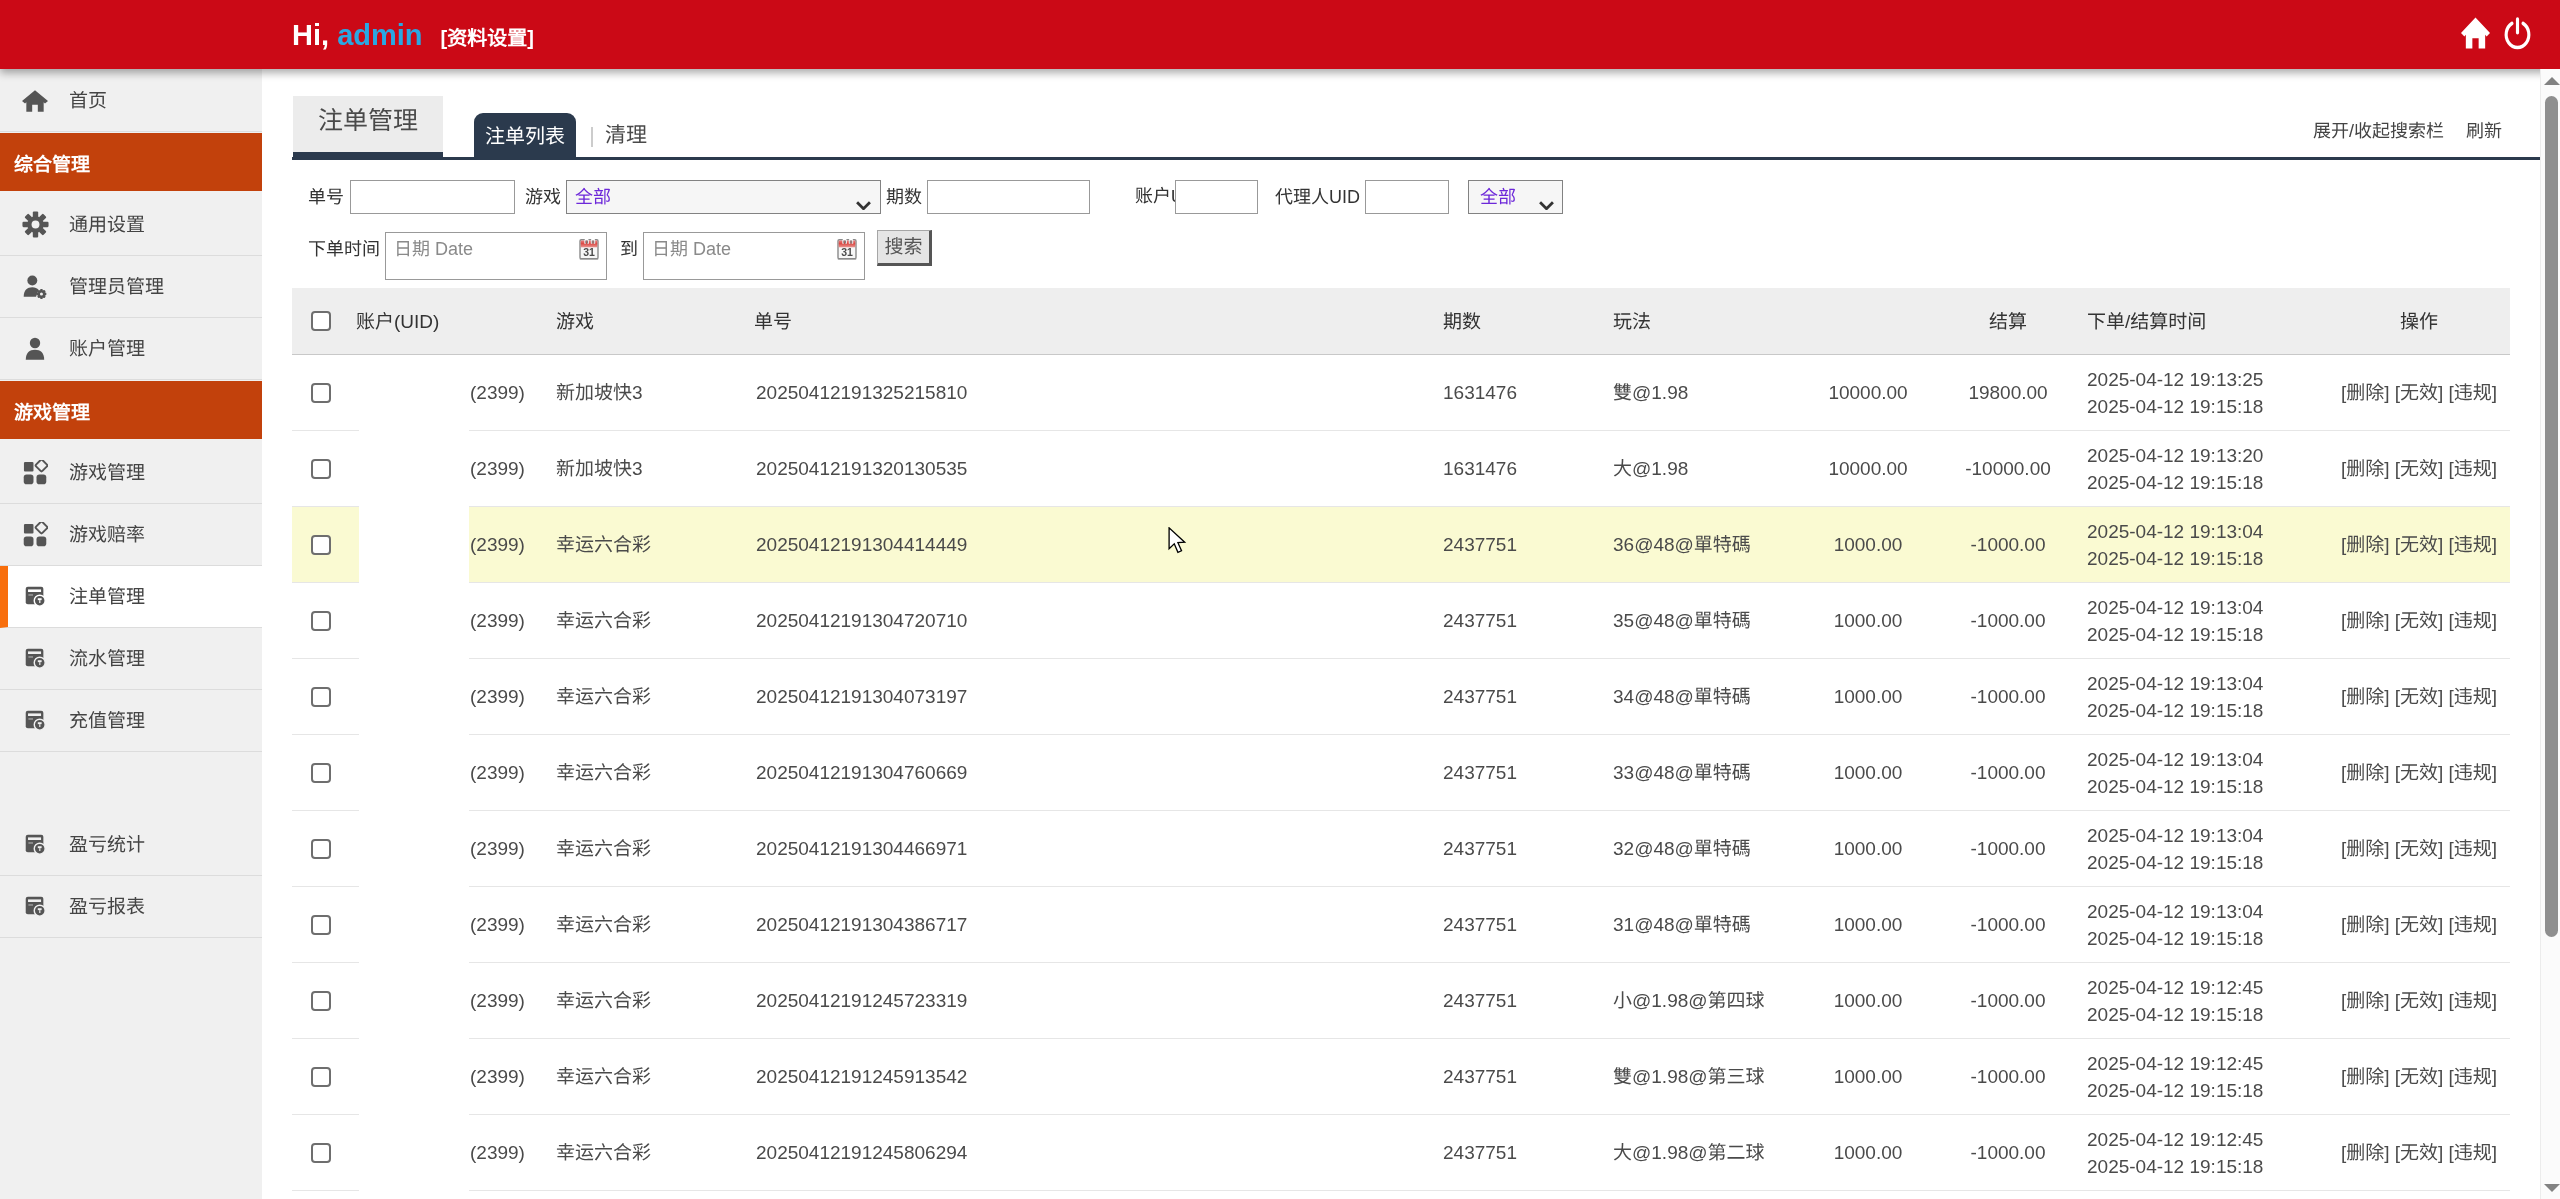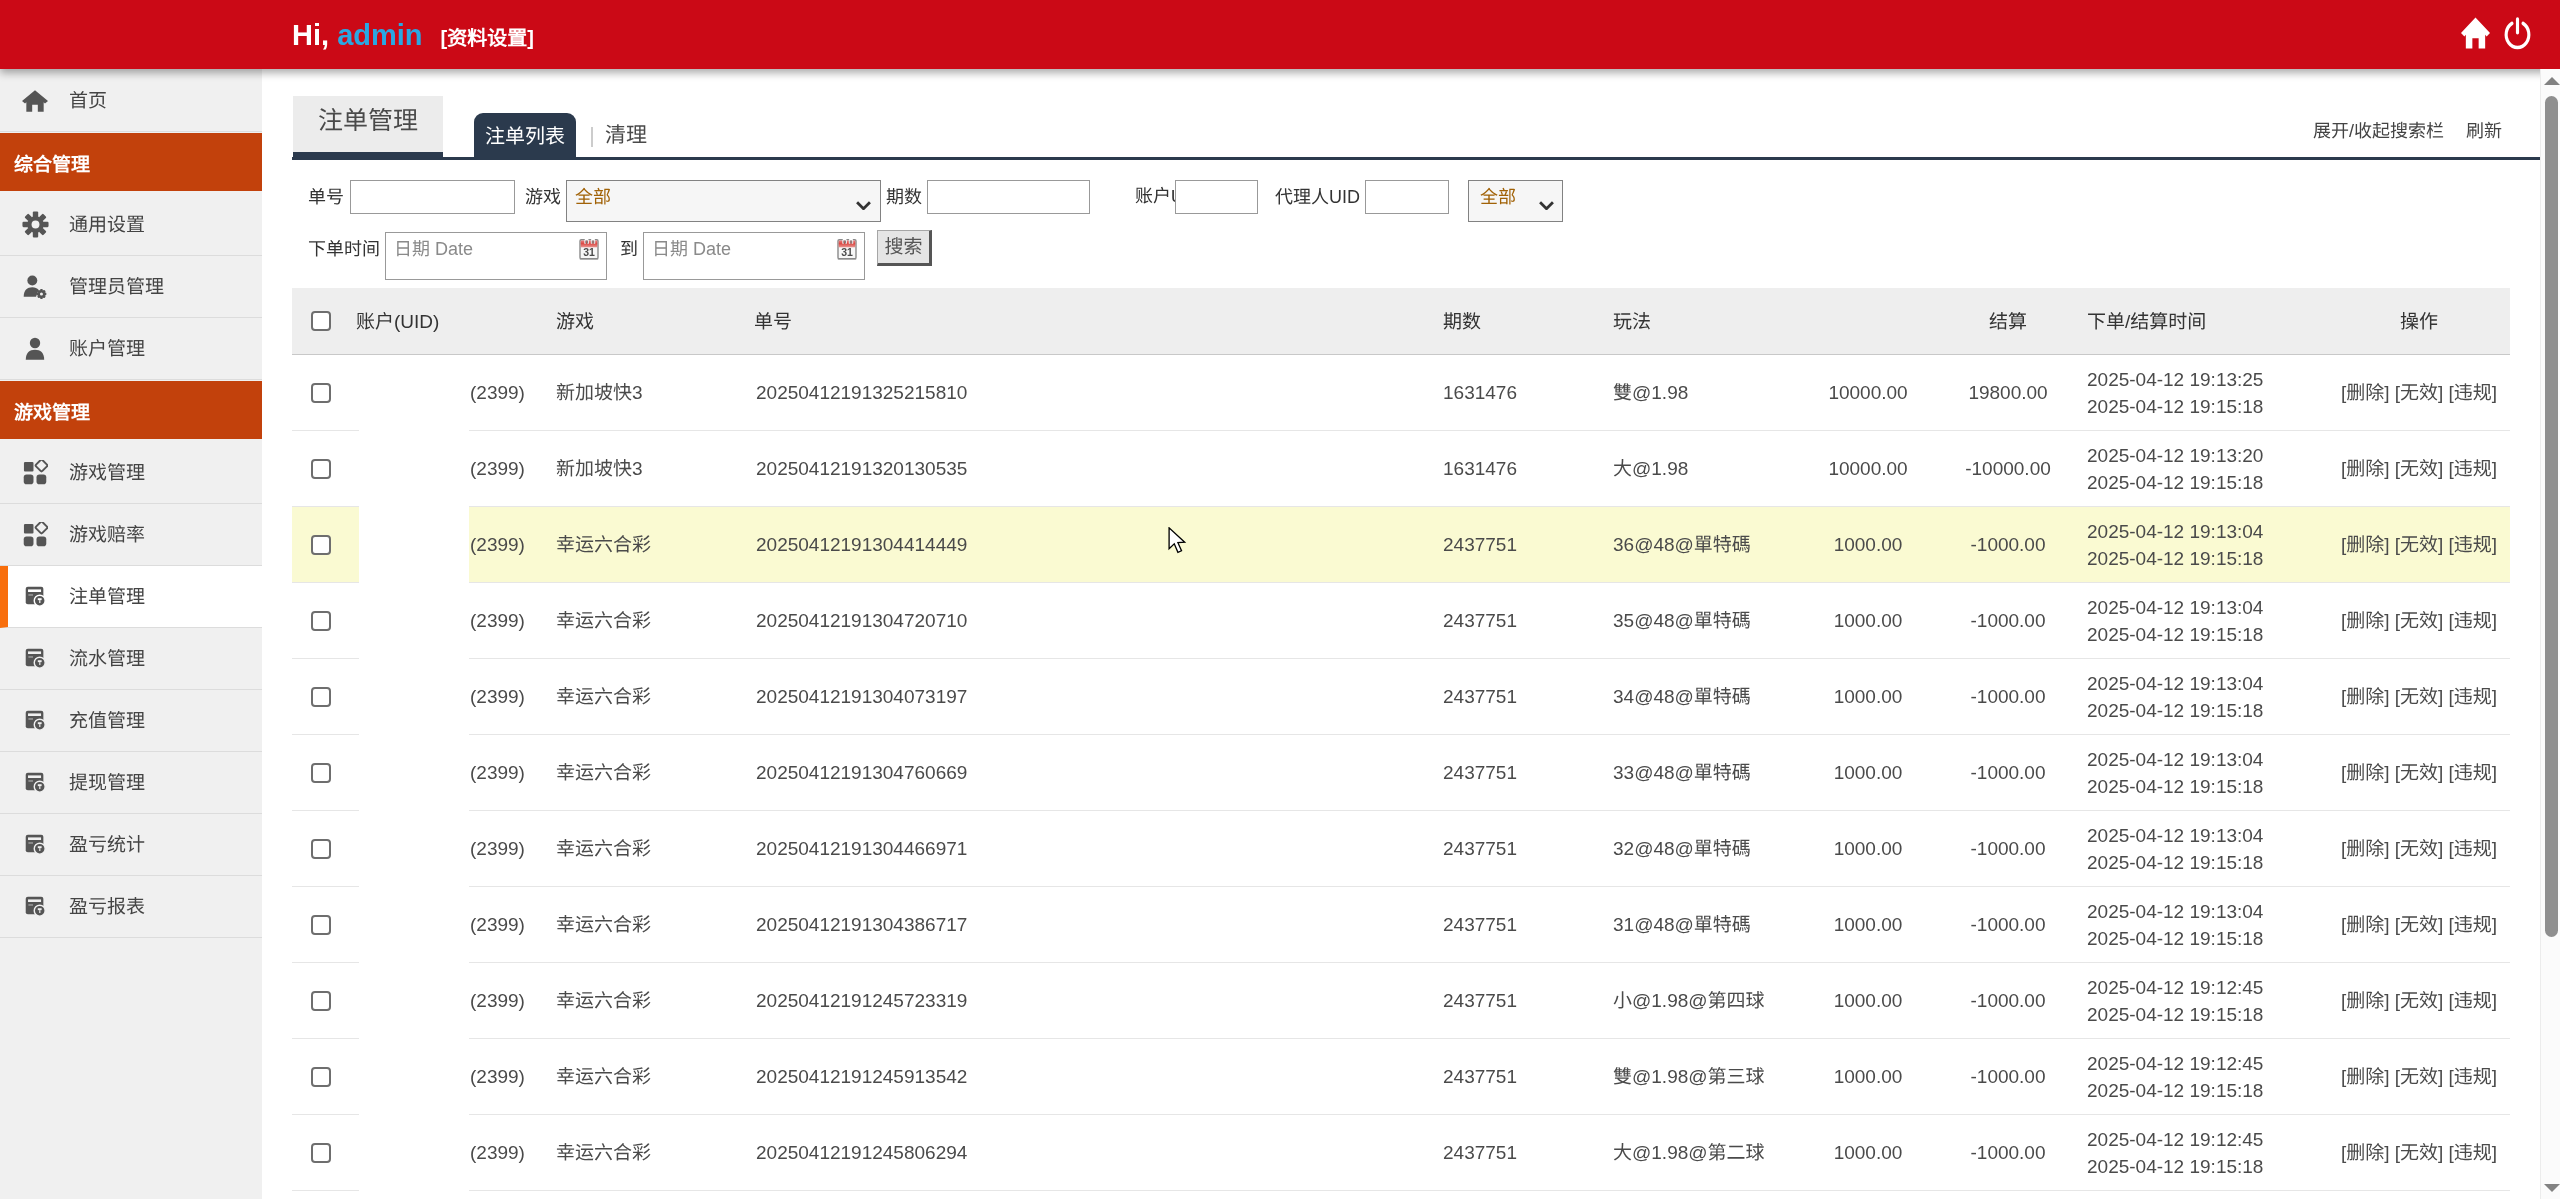--- a/index.html
+++ b/index.html
@@ -30,7 +30,7 @@
   .tbx { position:absolute; top:120px; height:22px; line-height:22px; font-size:18px; color:#444; }
   label.f { position:absolute; font-size:18px; color:#333; height:34px; line-height:34px; }
   .inp { position:absolute; height:34px; border:1px solid #999; background:#fff; }
-  .sel { position:absolute; height:42px; border:1px solid #828282; background:#f6f6f6; font-size:18px; color:#a16207; }
+  .sel { position:absolute; height:34px; border:1px solid #828282; background:#f6f6f6; font-size:18px; color:#6d28d9; }
   .sel .st { position:absolute; left:8px; top:0; line-height:32px; }
   .sel .ch { position:absolute; right:9px; top:13px; }
   .dinp { position:absolute; height:48px; border:1px solid #999; background:#fff; }

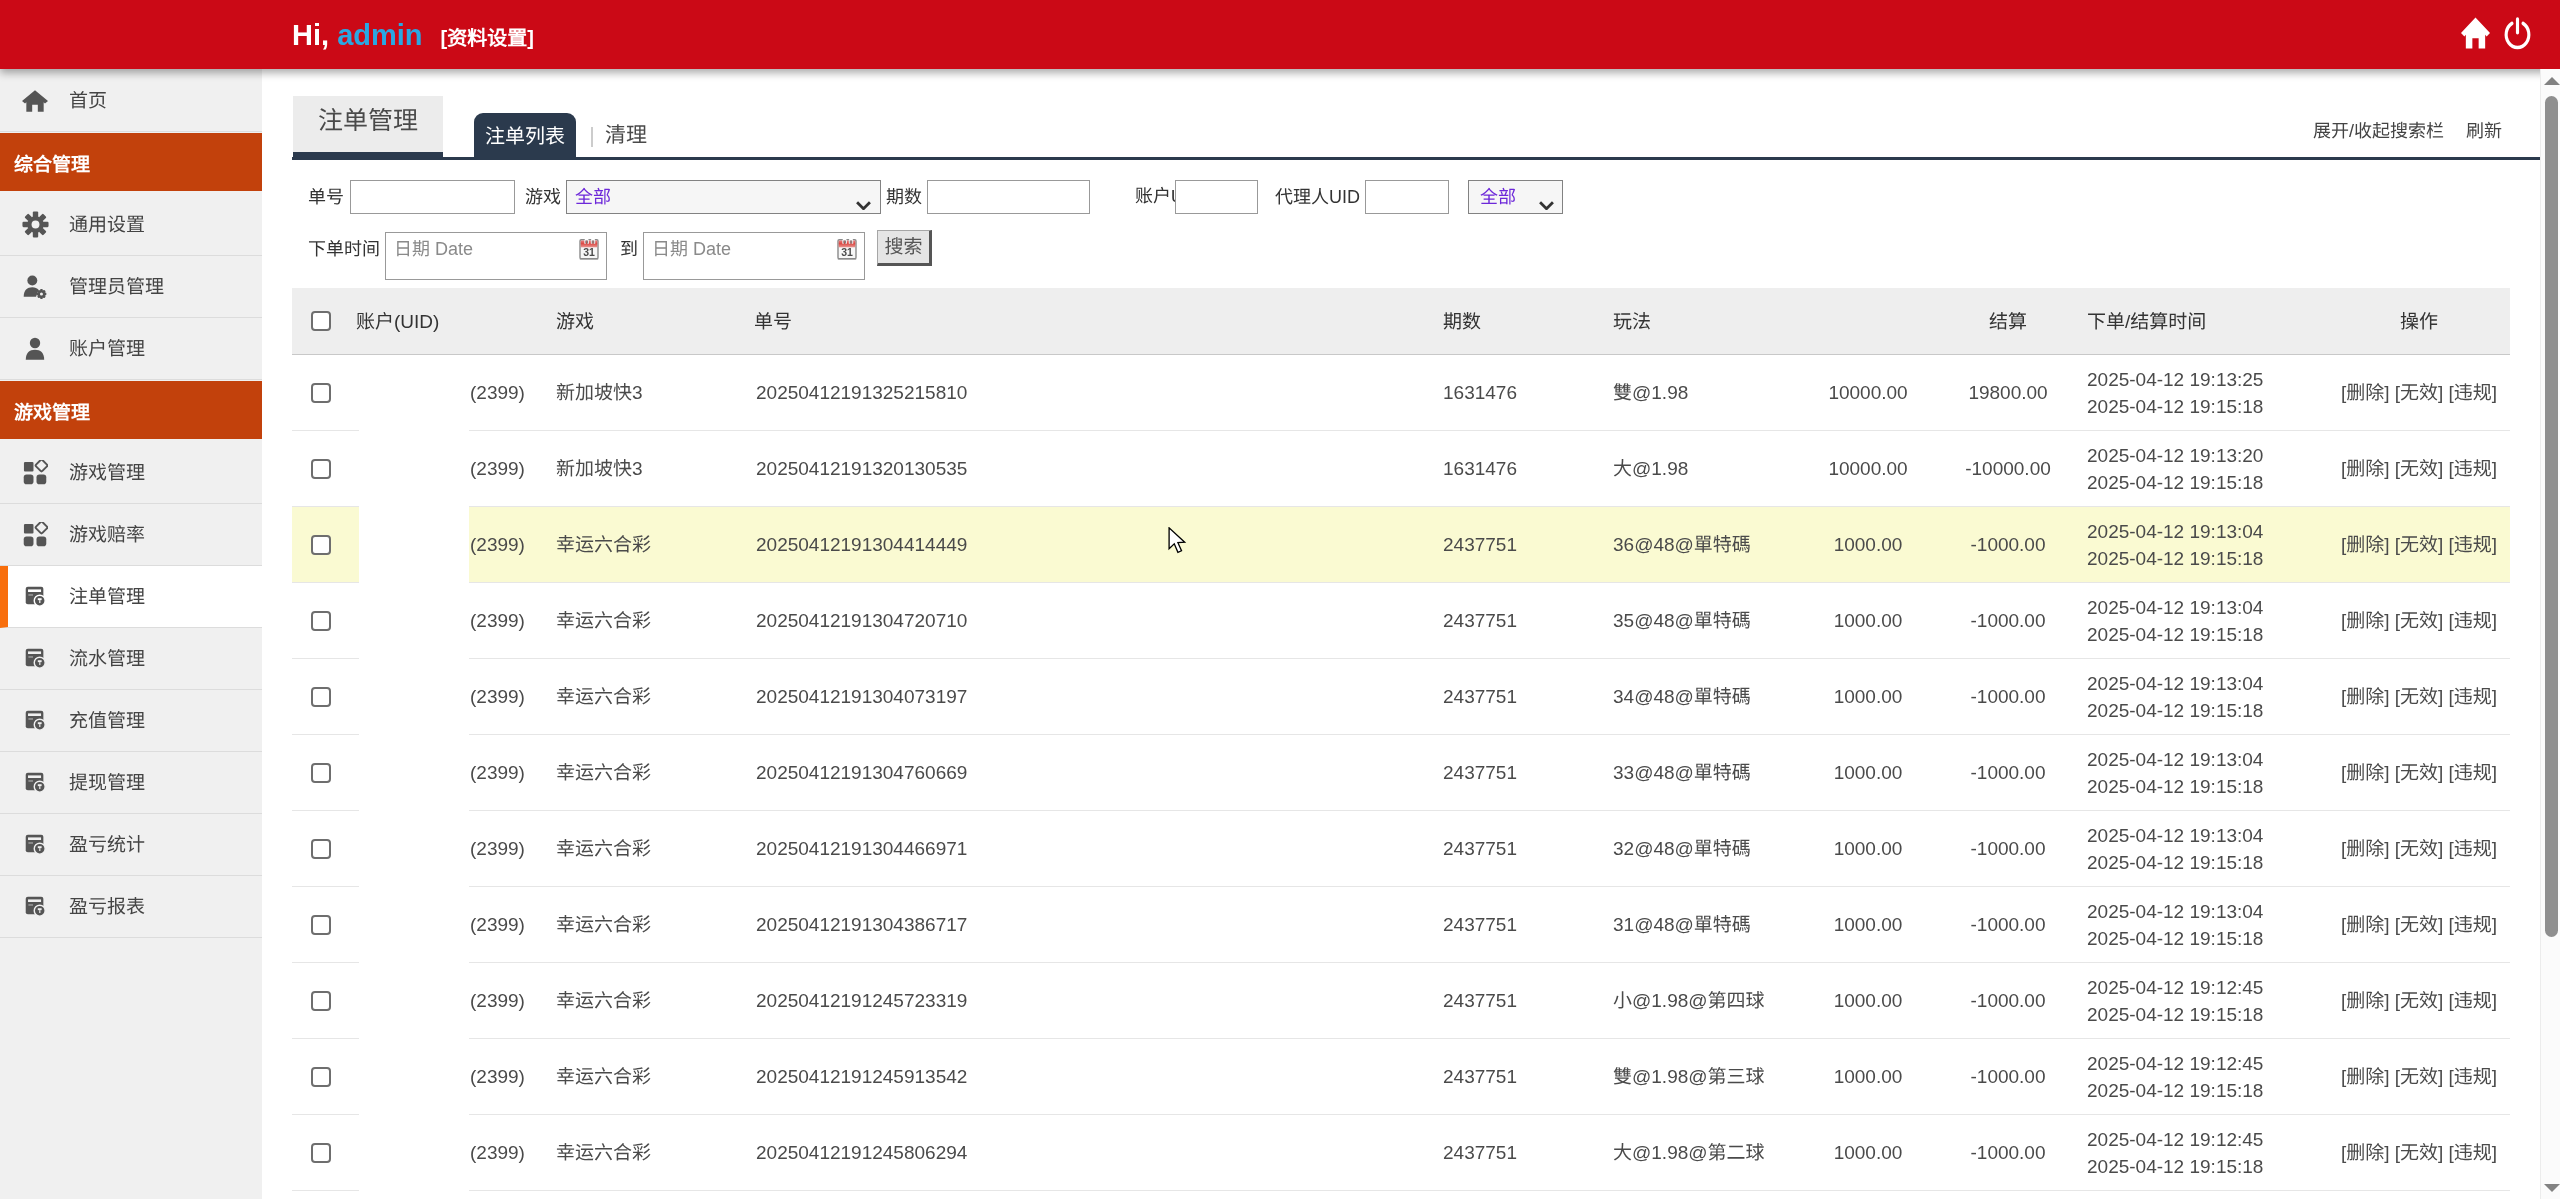--- a/index.html
+++ b/index.html
@@ -207,21 +207,6 @@
       </span>
       <span class="tx">充值管理</span>
     </div>
-<div class="mi" style="top:683px;">
-      <span class="ic">
-        <svg width="23" height="23" viewBox="0 0 24 24">
-          <g fill="#555555">
-            <rect x="1.8" y="1.8" width="18.4" height="18.4" rx="2.2"></rect>
-            <rect x="4.2" y="4.6" width="13.6" height="2.7" fill="#f0f0f0"></rect>
-            <rect x="4.6" y="9.6" width="4.8" height="1.6" fill="#9a9a9a"></rect>
-            <circle cx="16.4" cy="16.4" r="5.7" stroke="#f0f0f0" stroke-width="1.5"></circle>
-            <rect x="14.4" y="13.8" width="4" height="2" fill="#f0f0f0"></rect>
-            <rect x="15.9" y="15.8" width="1.2" height="3" fill="#f0f0f0"></rect>
-          </g>
-        </svg>
-      </span>
-      <span class="tx">提现管理</span>
-    </div>
 <div class="mi" style="top:745px;">
       <span class="ic">
         <svg width="23" height="23" viewBox="0 0 24 24">

